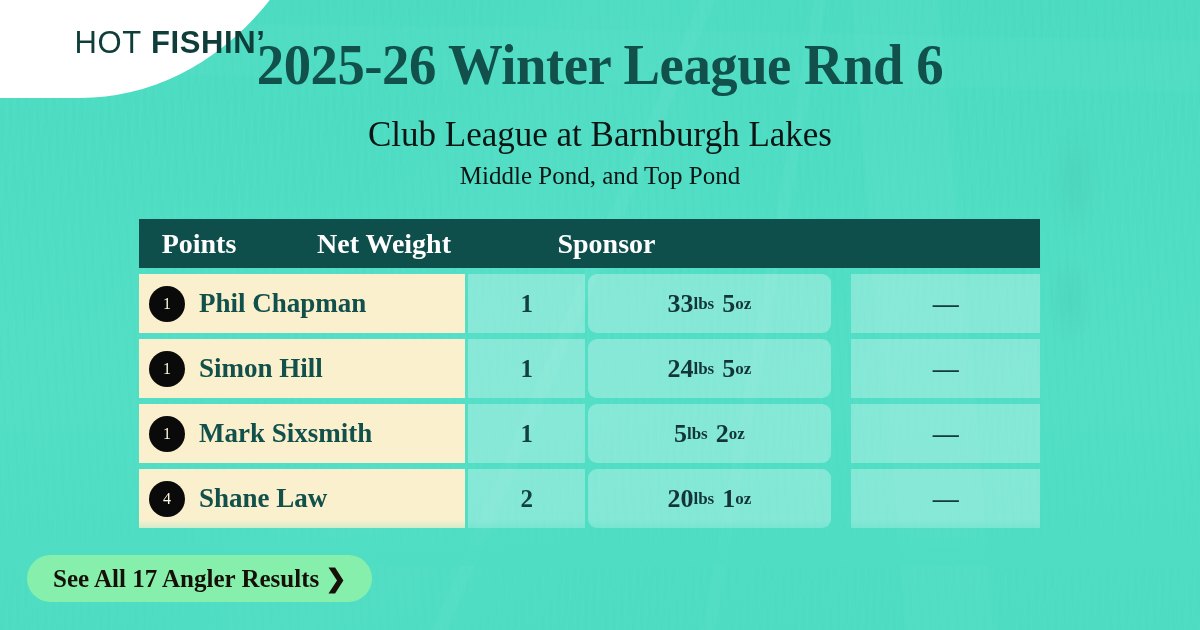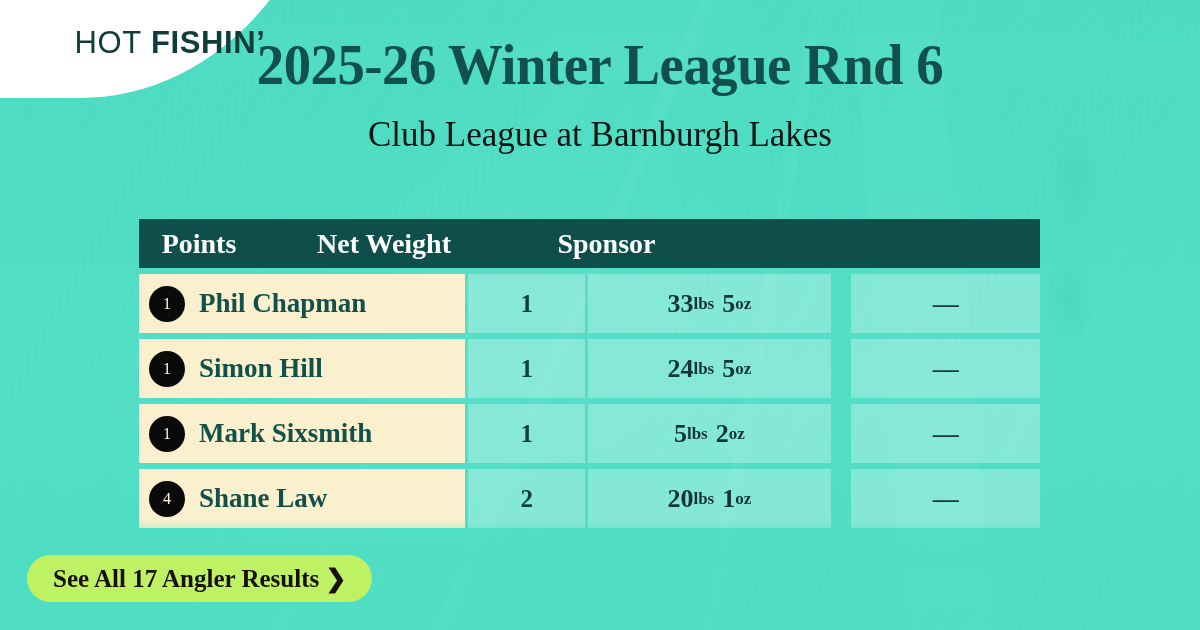--- a/index.html
+++ b/index.html
@@ -155,6 +155,7 @@
 <div id="header">
   <div id="title">2025-26 Winter League Rnd 6</div>
   <div id="subtitle">Club League at Barnburgh Lakes</div>
+  <div id="sub2">Middle Pond, and Top Pond</div>
 </div>
 
 <div id="table-wrap">

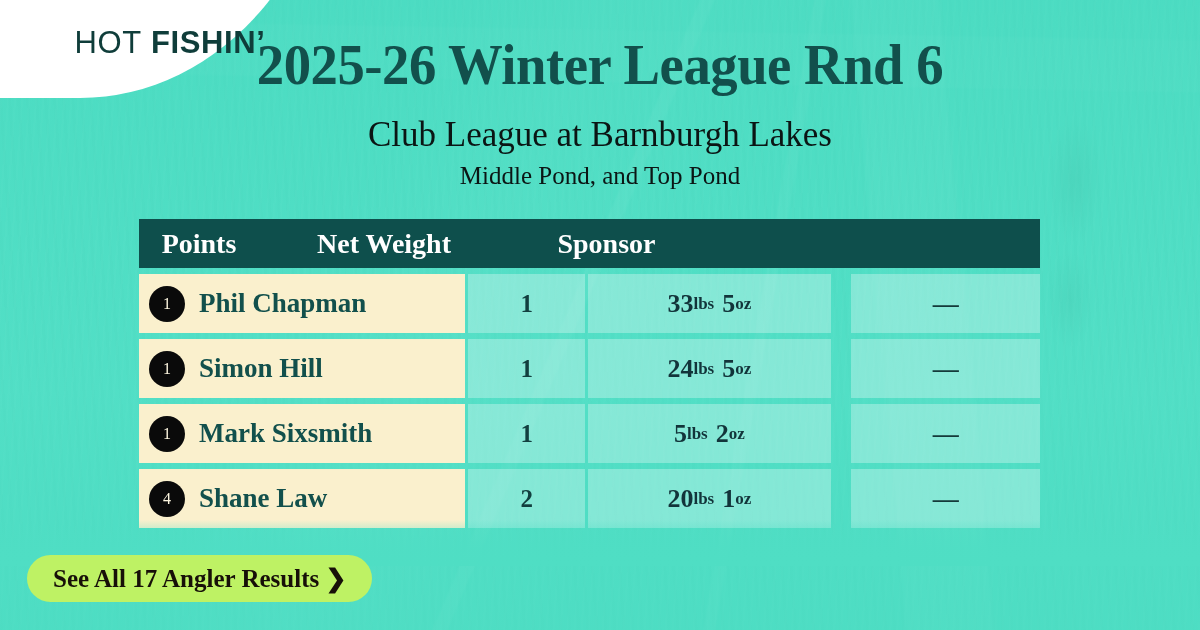--- a/index.html
+++ b/index.html
@@ -103,7 +103,7 @@
     margin-right:3px;
   }
   .cell.points{ background:rgba(255,255,255,.30); margin-right:3px; }
-  .cell.weight{ background:rgba(255,255,255,.30); margin-right:20px; }
+  .cell.weight{ background:rgba(255,255,255,.30); margin-right:20px;border-radius:9px; }
   .cell.sponsor{ background:rgba(255,255,255,.30); }
 
   .rank{

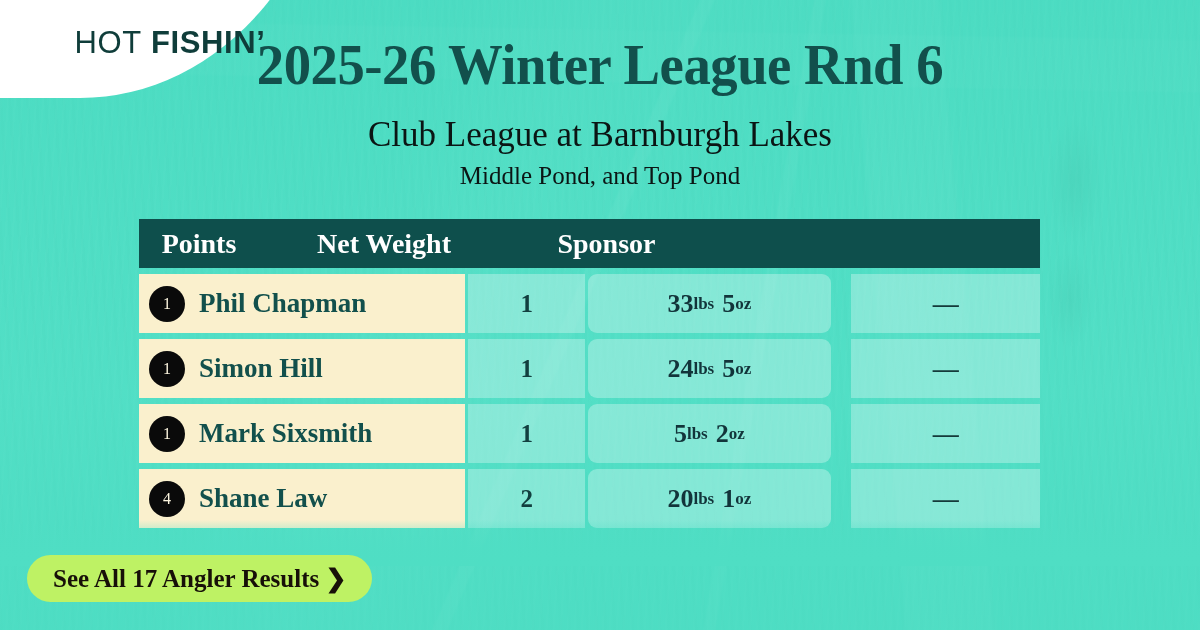--- a/index.html
+++ b/index.html
@@ -132,7 +132,7 @@
   #cta{
     position:absolute; left:27px; top:555px;
     height:47px; padding:0 26px;
-    background:#bef264; border-radius:24px;
+    background:#86efac; border-radius:24px;
     display:flex; align-items:center; justify-content:center;
     color:#171008; font-size:25px; font-weight:bold; white-space:nowrap;
   }

